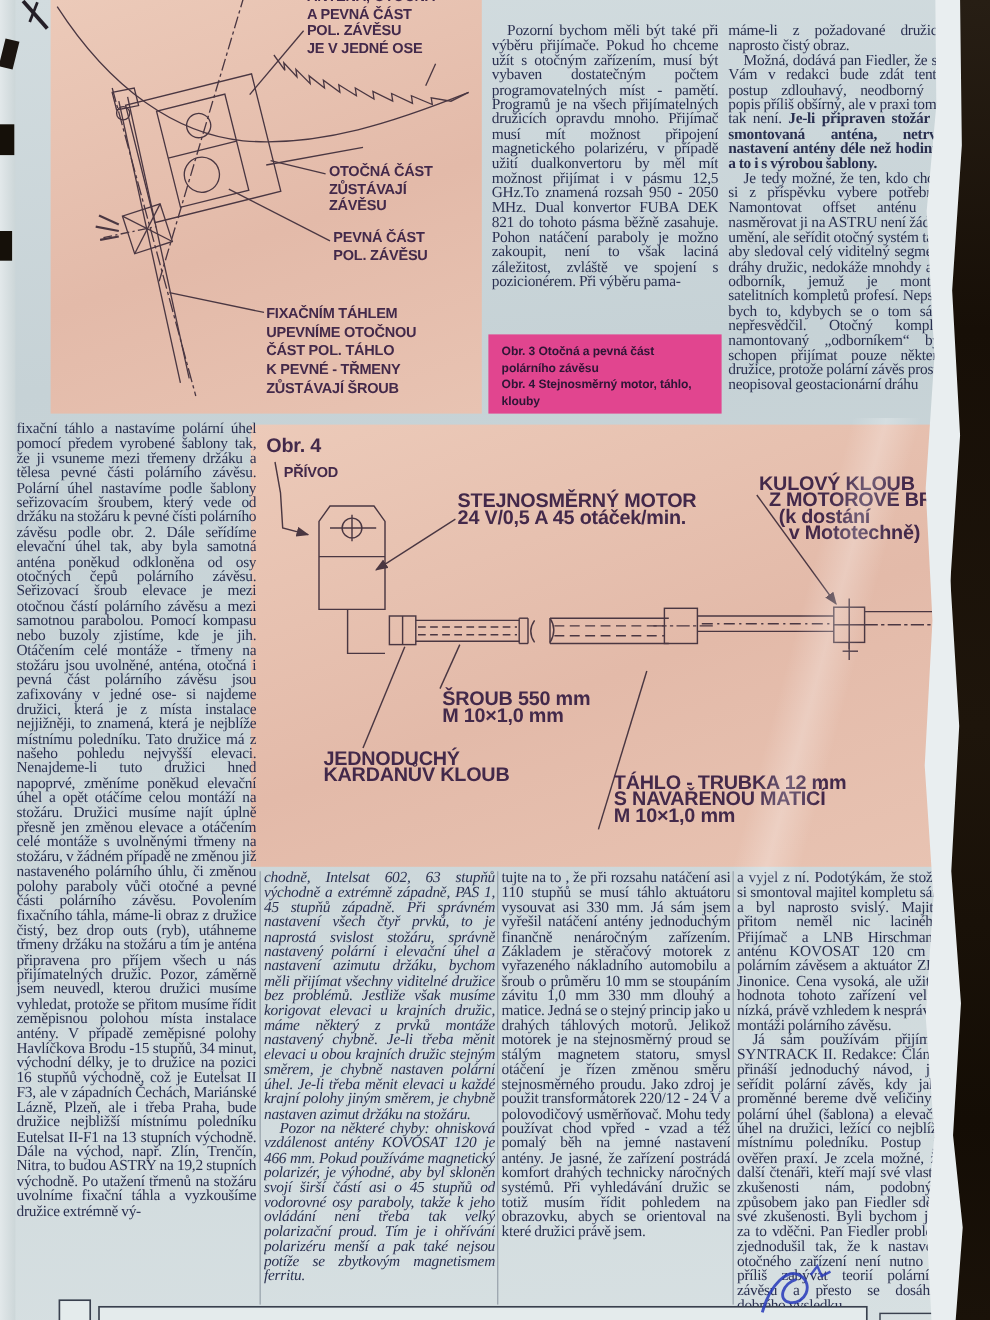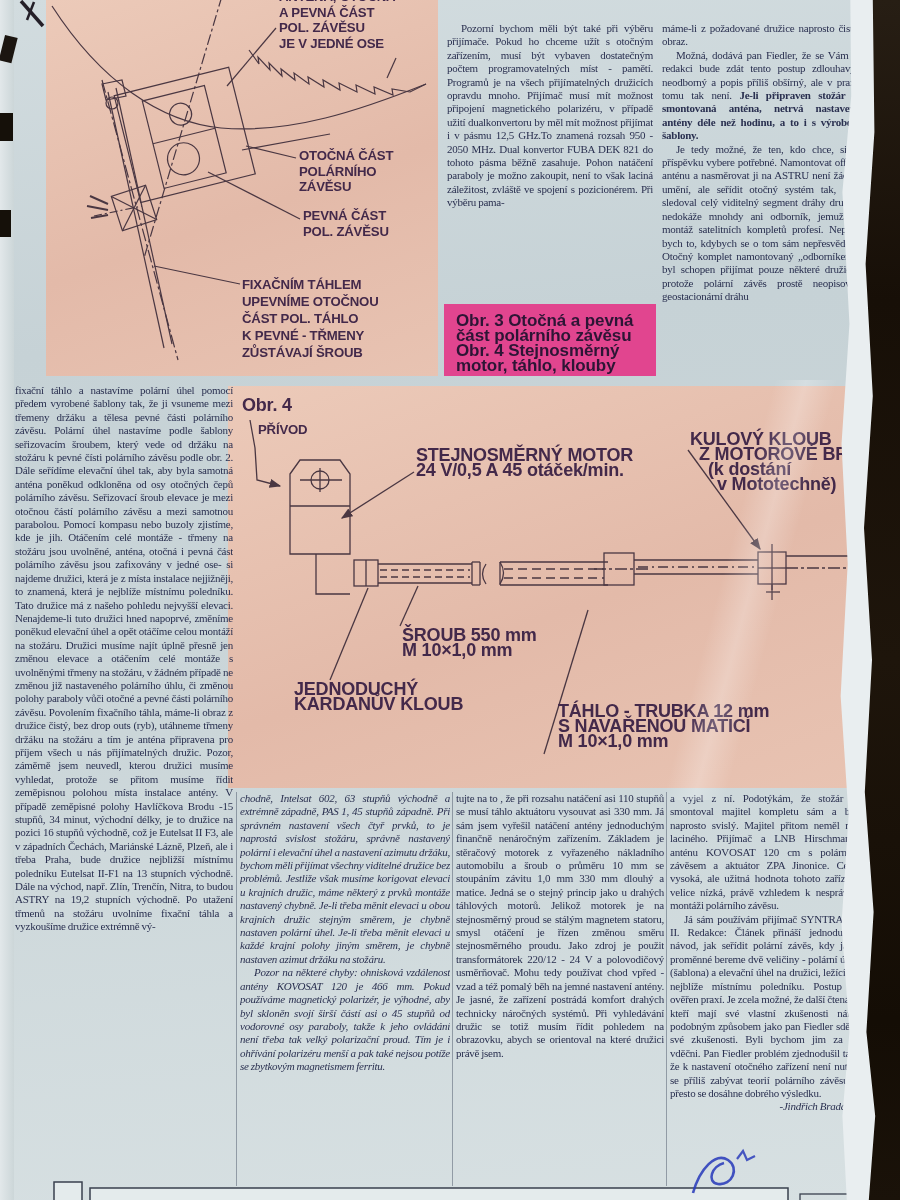--- a/index.html
+++ b/index.html
@@ -10,7 +10,7 @@
         background:linear-gradient(175deg,#d2dcdf 0%,#c6d2d6 28%,#cbd6d9 58%,#d7e0e2 100%);}
 
   
-  .body-text{position:absolute;font-size:11px;line-height:13.4px;color:#2a3050;
+  .body-text{position:absolute;font-size:14px;line-height:13.4px;color:#2a3050;
              text-align:justify;letter-spacing:-0.25px;word-spacing:-0.4px;overflow:hidden;}
   .body-text p{margin:0;}
   .body-text p.ind{text-indent:14px;}

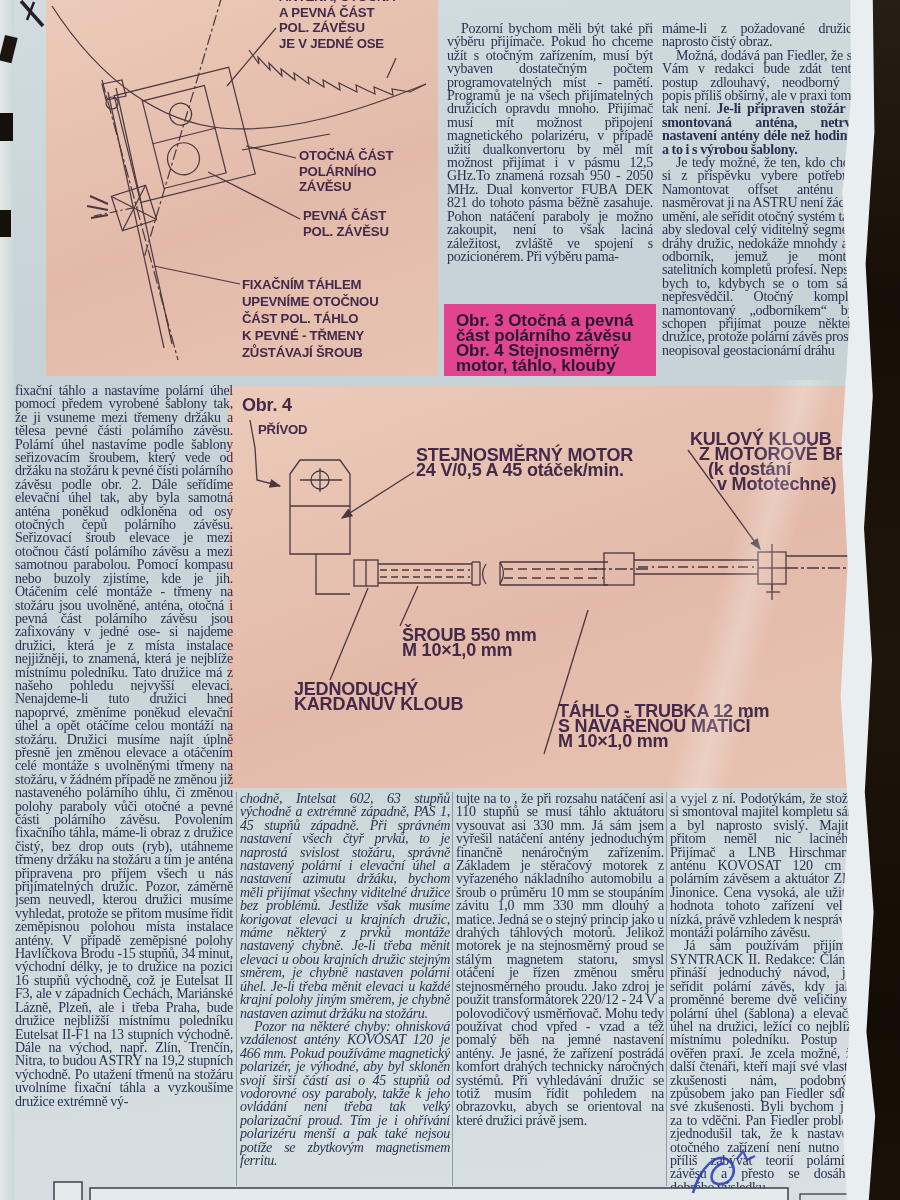--- a/index.html
+++ b/index.html
@@ -110,7 +110,7 @@
     </div>
     <div class="dlabel" style="left:253px;top:148px">
       <span>OTOČNÁ ČÁST</span>
-      <span>POLÁRNÍHO</span>
+      <span>ZŮSTÁVAJÍ</span>
       <span>ZÁVĚSU</span>
     </div>
     <div class="dlabel" style="left:257px;top:208px">

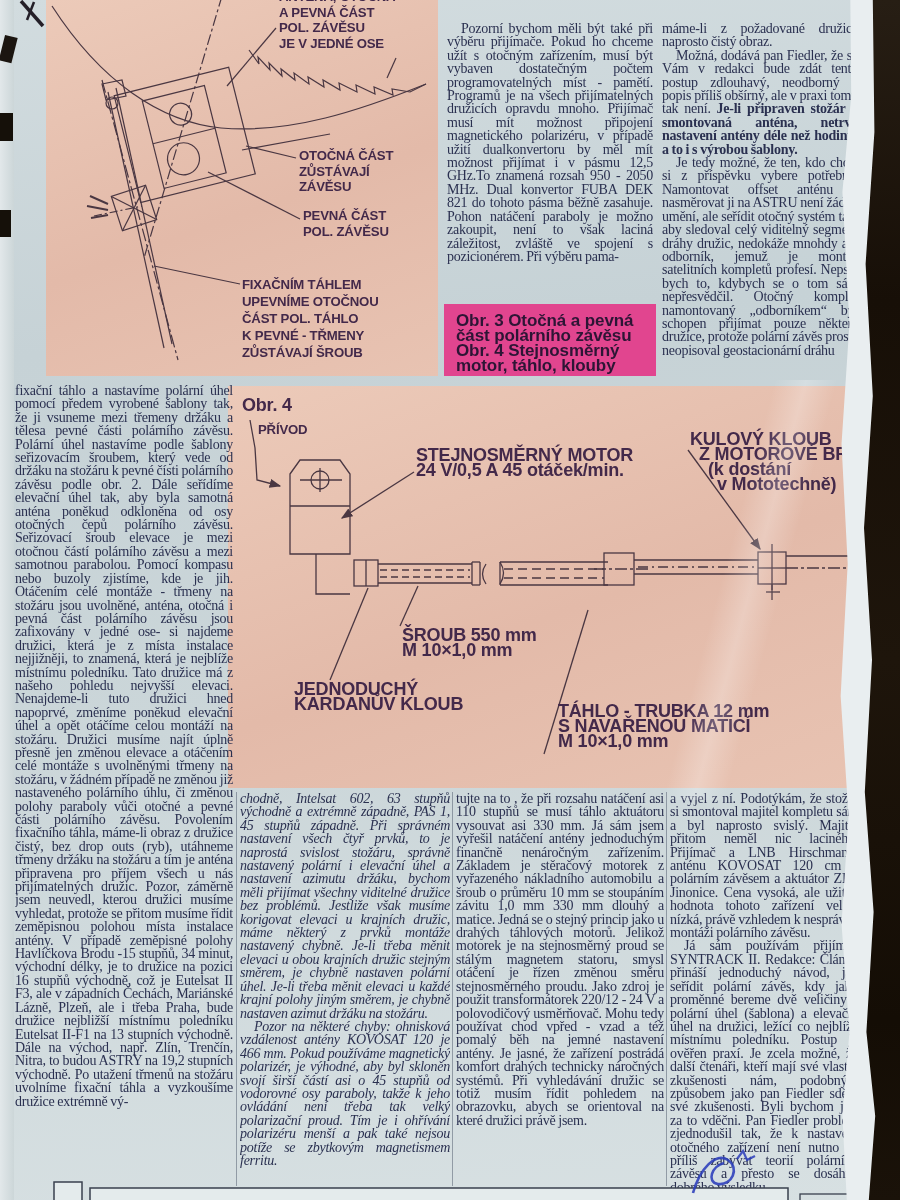--- a/index.html
+++ b/index.html
@@ -35,7 +35,7 @@
   #caption-box{position:absolute;left:444px;top:304px;width:212px;height:72px;
                background:#e1458f;color:#2d1535;
                font-family:"Liberation Sans",sans-serif;font-weight:700;
-               font-size:17px;line-height:15px;letter-spacing:-0.1px;
+               font-size:11px;line-height:15px;letter-spacing:-0.1px;
                padding:9px 12px;box-sizing:border-box;}
 
   

